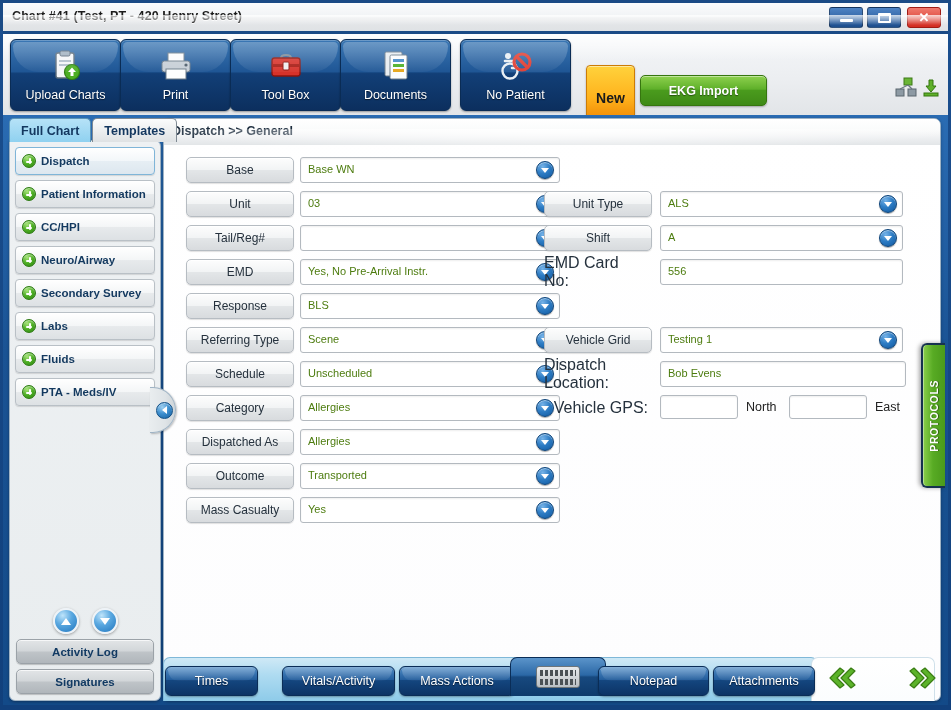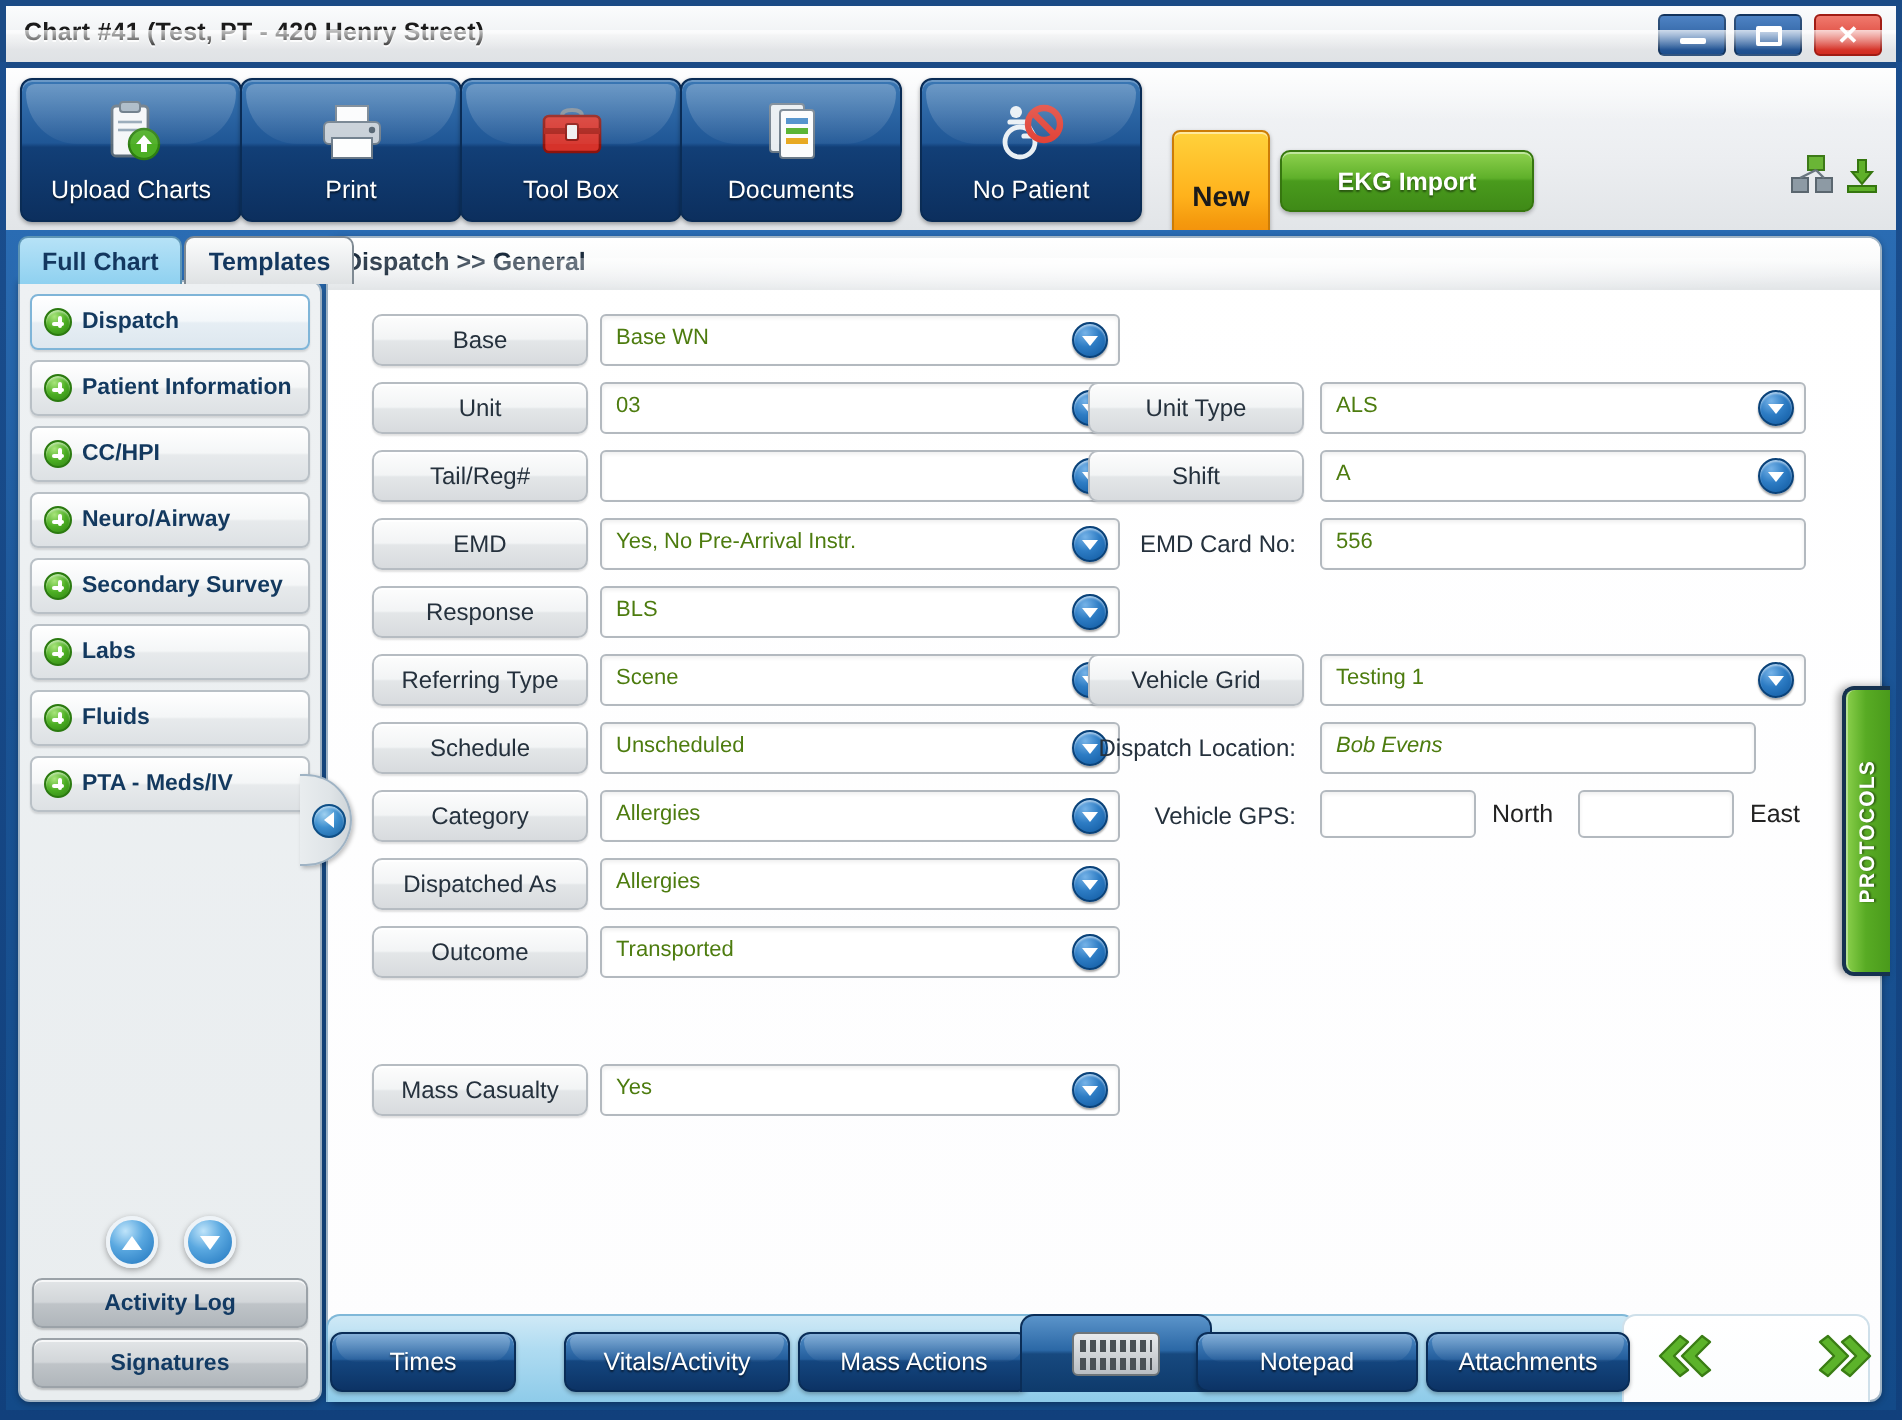--- a/index.html
+++ b/index.html
@@ -262,7 +262,7 @@
   .flabel-text {
     position:absolute; left:0; top:0; width: 108px; height: 26px;
     display:flex; align-items:center; justify-content:flex-end;
-    font-size: 12px; color:#25313d; padding-right: 4px;
+    font-size: 16px; color:#25313d; padding-right: 4px;
   }
   .fctl {
     position:absolute; left: 114px; height: 26px;

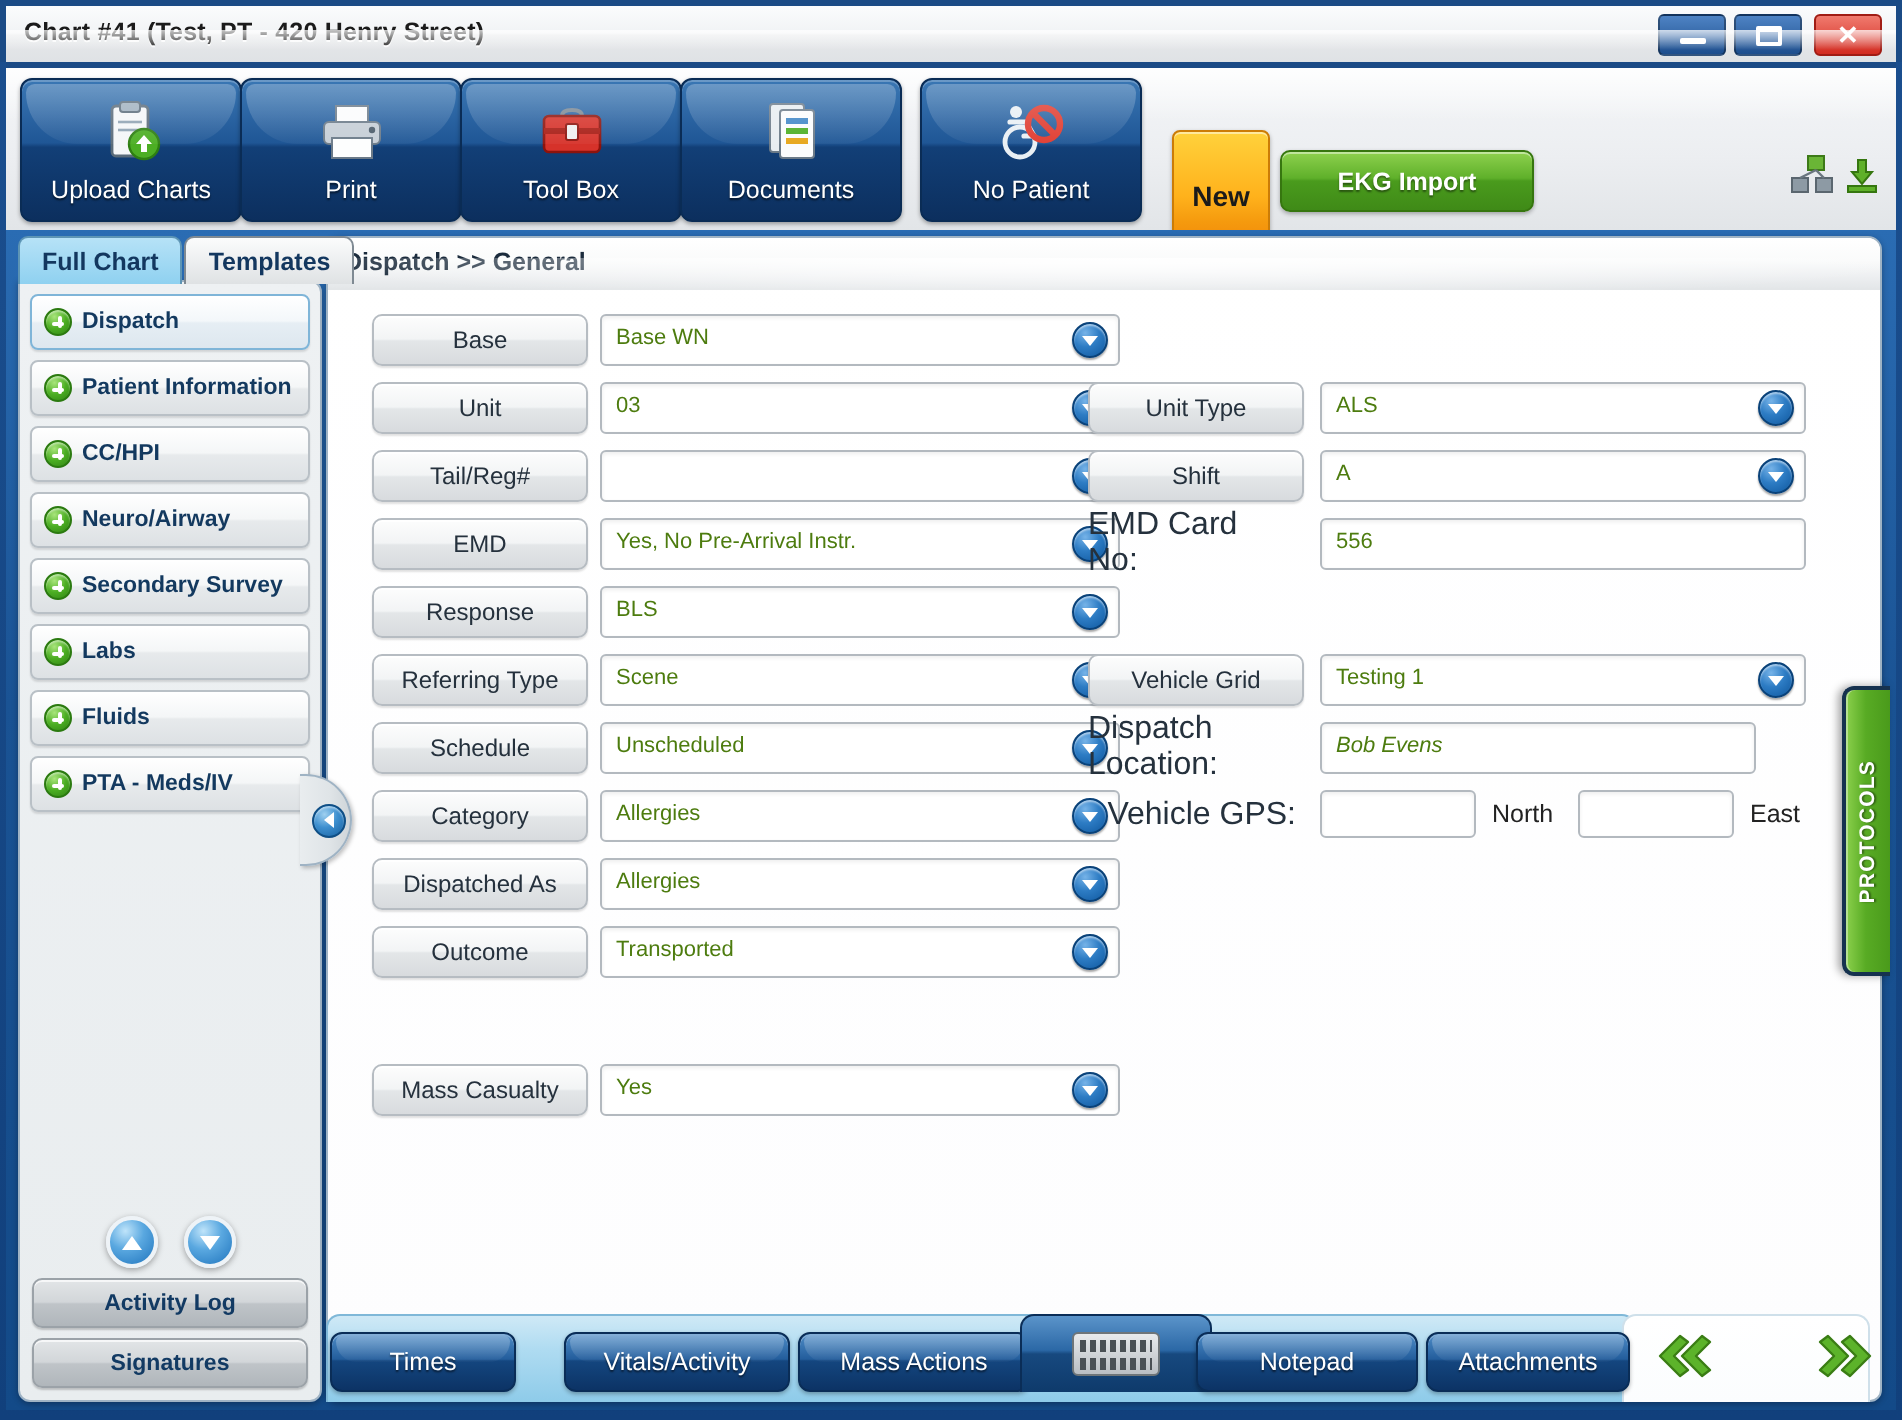--- a/index.html
+++ b/index.html
@@ -660,7 +660,7 @@
 
       <div class="frow col-right" style="top:242px;">
         <div class="flabel-text">Dispatch Location:</div>
-        <div class="fctl r" style="width:218px;font-style:italic;">
+        <div class="fctl r" style="width:246px;">
           <span class="fval">Bob Evens</span>
         </div>
       </div>

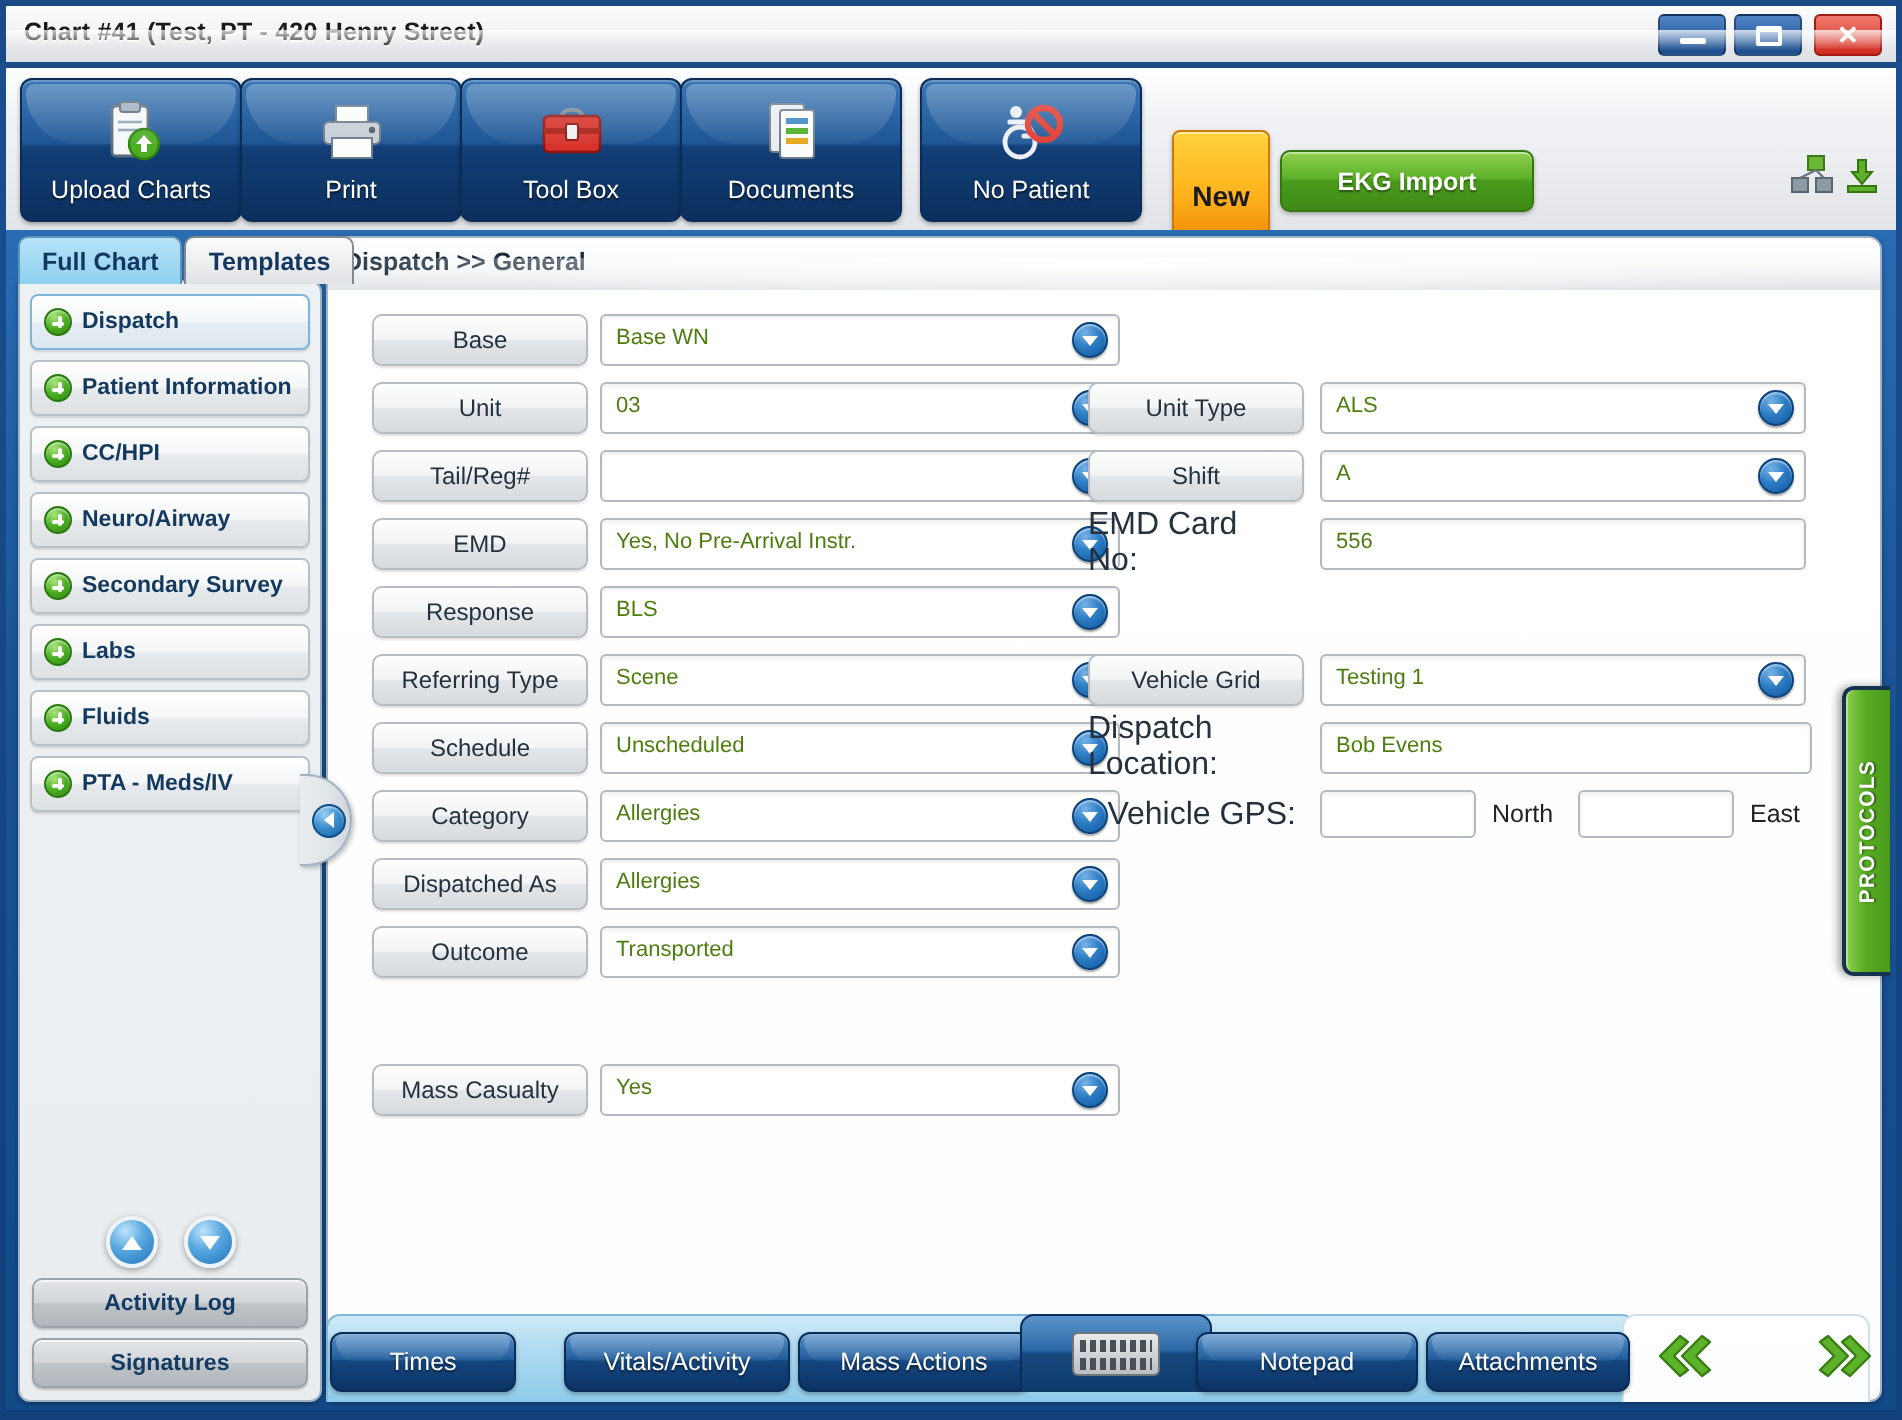--- a/index.html
+++ b/index.html
@@ -619,7 +619,7 @@
         </div>
       </div>
 
-      <div class="frow col-left" style="top:378px;margin-top:35px;">
+      <div class="frow col-left" style="top:378px;">
         <div class="flabel-btn">Mass Casualty</div>
         <div class="fctl combo">
           <span class="fval">Yes</span>

